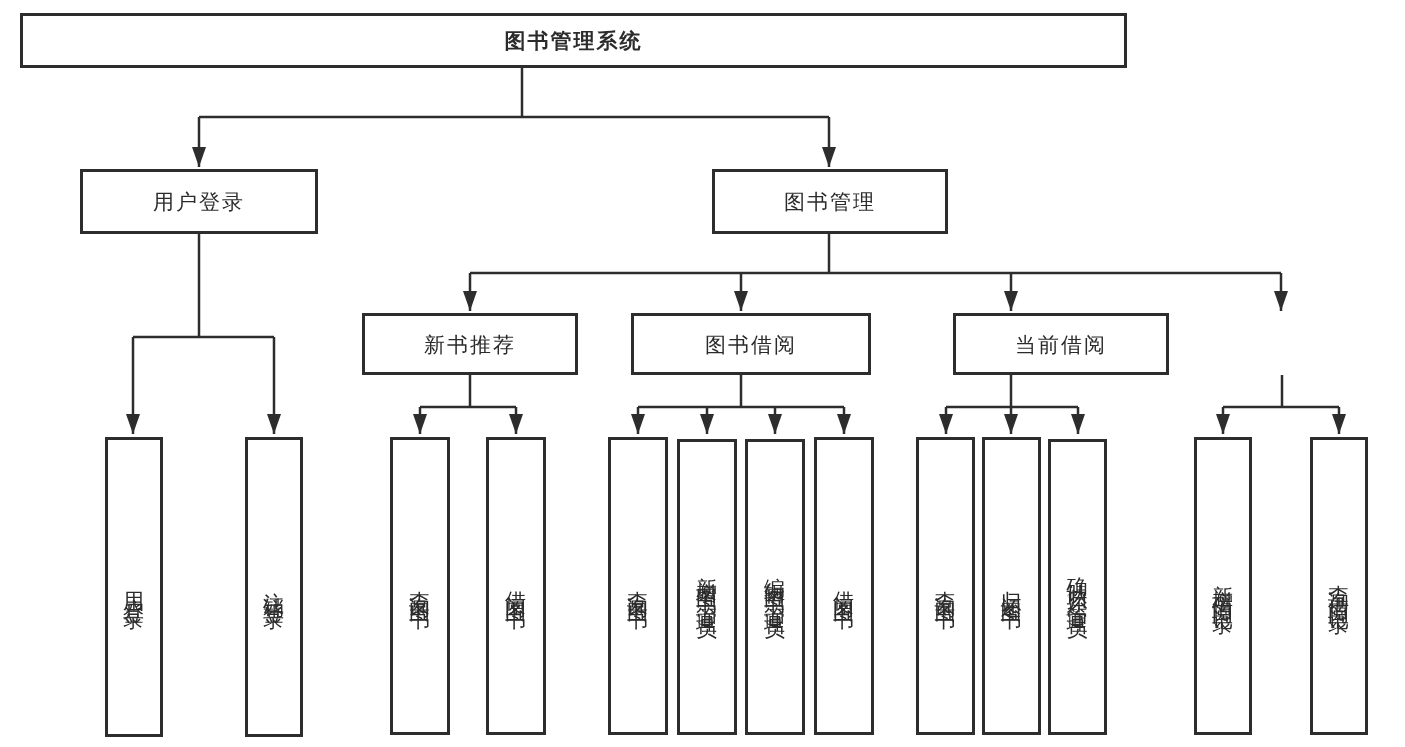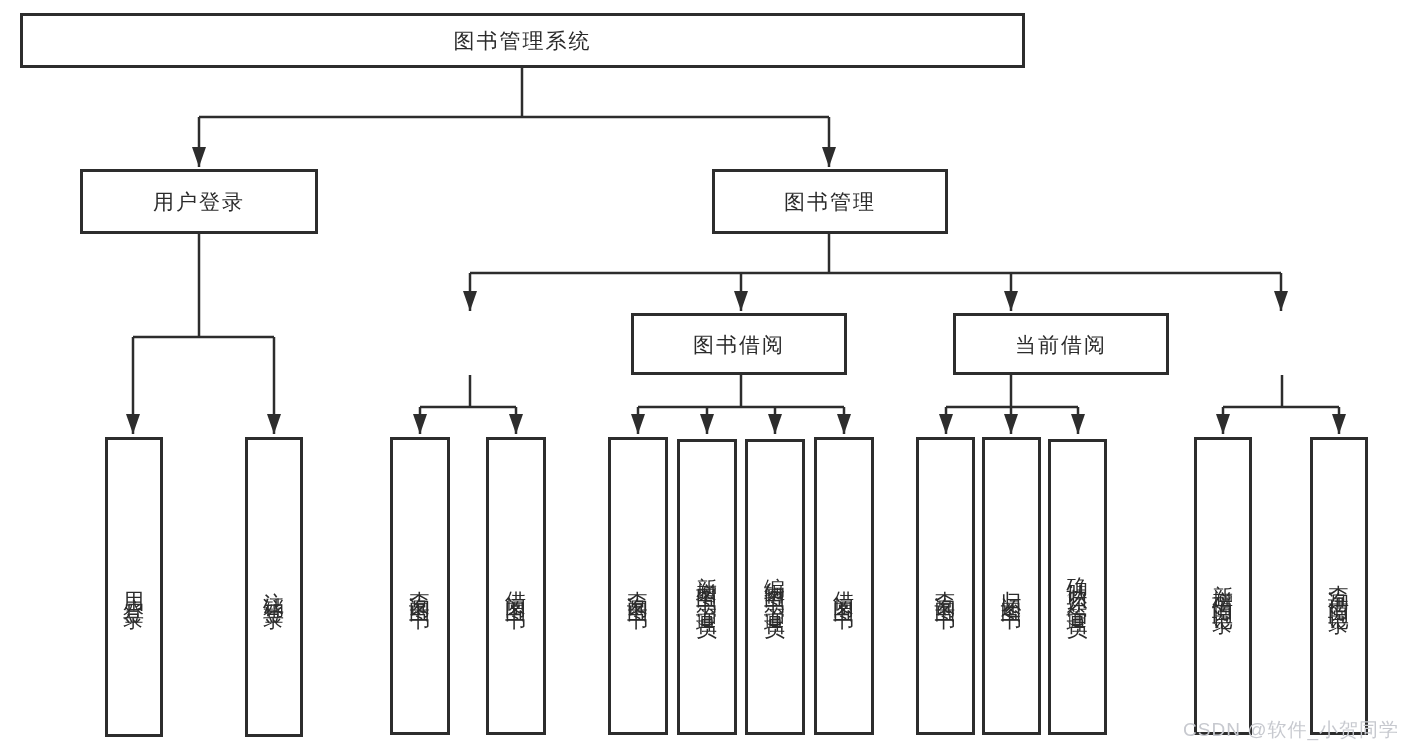--- a/index.html
+++ b/index.html
@@ -84,7 +84,7 @@
     </g>
   </svg>
 
-  <div class="node" style="left:20px;top:13px;width:1005px;height:55px;">图书管理系统</div>
+  <div class="node" style="left:20px;top:13px;width:1107px;height:55px;font-weight:bold;">图书管理系统</div>
 
   <div class="node" style="left:80px;top:169px;width:238px;height:65px;">用户登录</div>
   <div class="node" style="left:712px;top:169px;width:236px;height:65px;">图书管理</div>

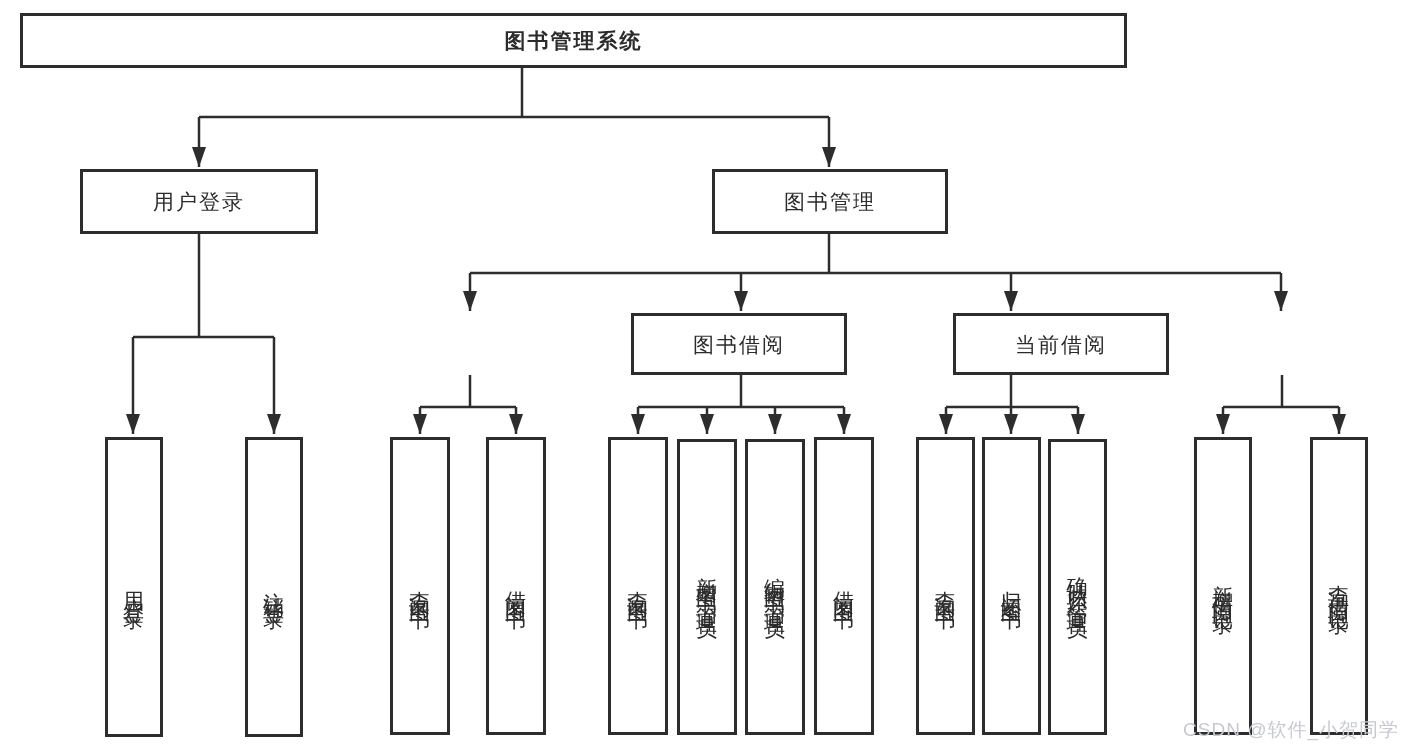--- a/index.html
+++ b/index.html
@@ -89,6 +89,7 @@
   <div class="node" style="left:80px;top:169px;width:238px;height:65px;">用户登录</div>
   <div class="node" style="left:712px;top:169px;width:236px;height:65px;">图书管理</div>
 
+  <div class="node" style="left:362px;top:313px;width:216px;height:62px;">新书推荐</div>
   <div class="node" style="left:631px;top:313px;width:216px;height:62px;">图书借阅</div>
   <div class="node" style="left:953px;top:313px;width:216px;height:62px;">当前借阅</div>
 

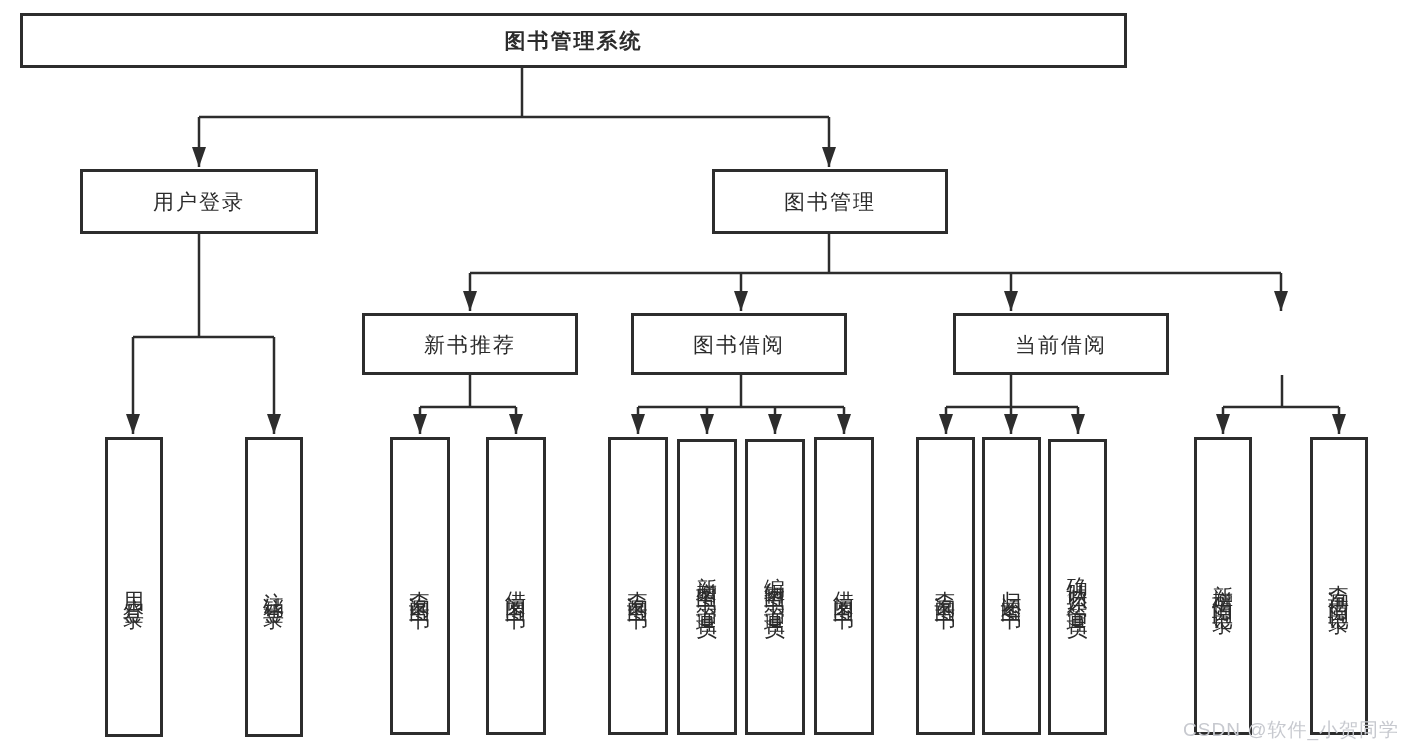--- a/index.html
+++ b/index.html
@@ -90,7 +90,7 @@
   <div class="node" style="left:712px;top:169px;width:236px;height:65px;">图书管理</div>
 
   <div class="node" style="left:362px;top:313px;width:216px;height:62px;">新书推荐</div>
-  <div class="node" style="left:631px;top:313px;width:216px;height:62px;">图书借阅</div>
+  <div class="node" style="left:631px;top:313px;width:240px;height:62px;">图书借阅</div>
   <div class="node" style="left:953px;top:313px;width:216px;height:62px;">当前借阅</div>
 
   <div class="vnode" style="left:105px;top:437px;width:58px;height:300px;">

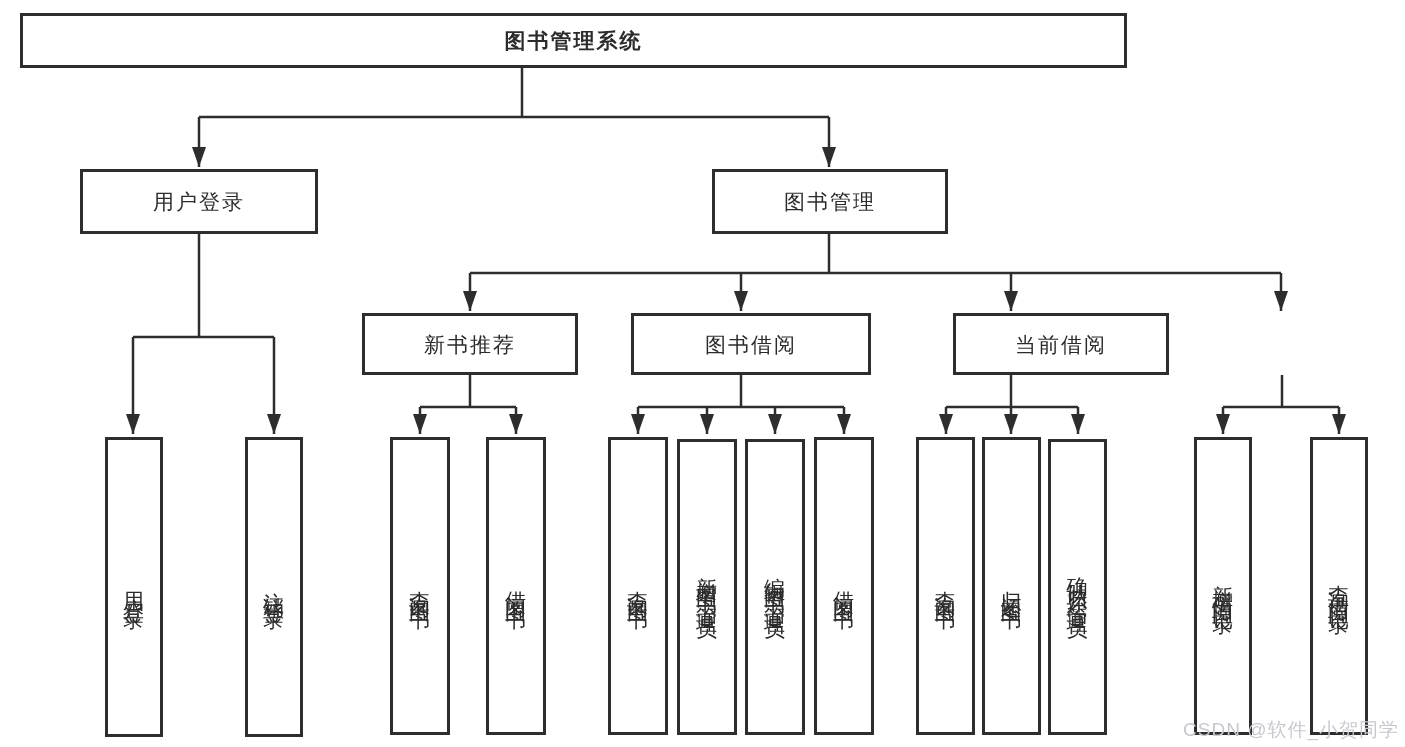--- a/index.html
+++ b/index.html
@@ -137,7 +137,6 @@
     <span>查询借阅记录</span>
   </div>
 
-  <div class="watermark">CSDN @软件_小贺同学</div>
 
 </div>
 

